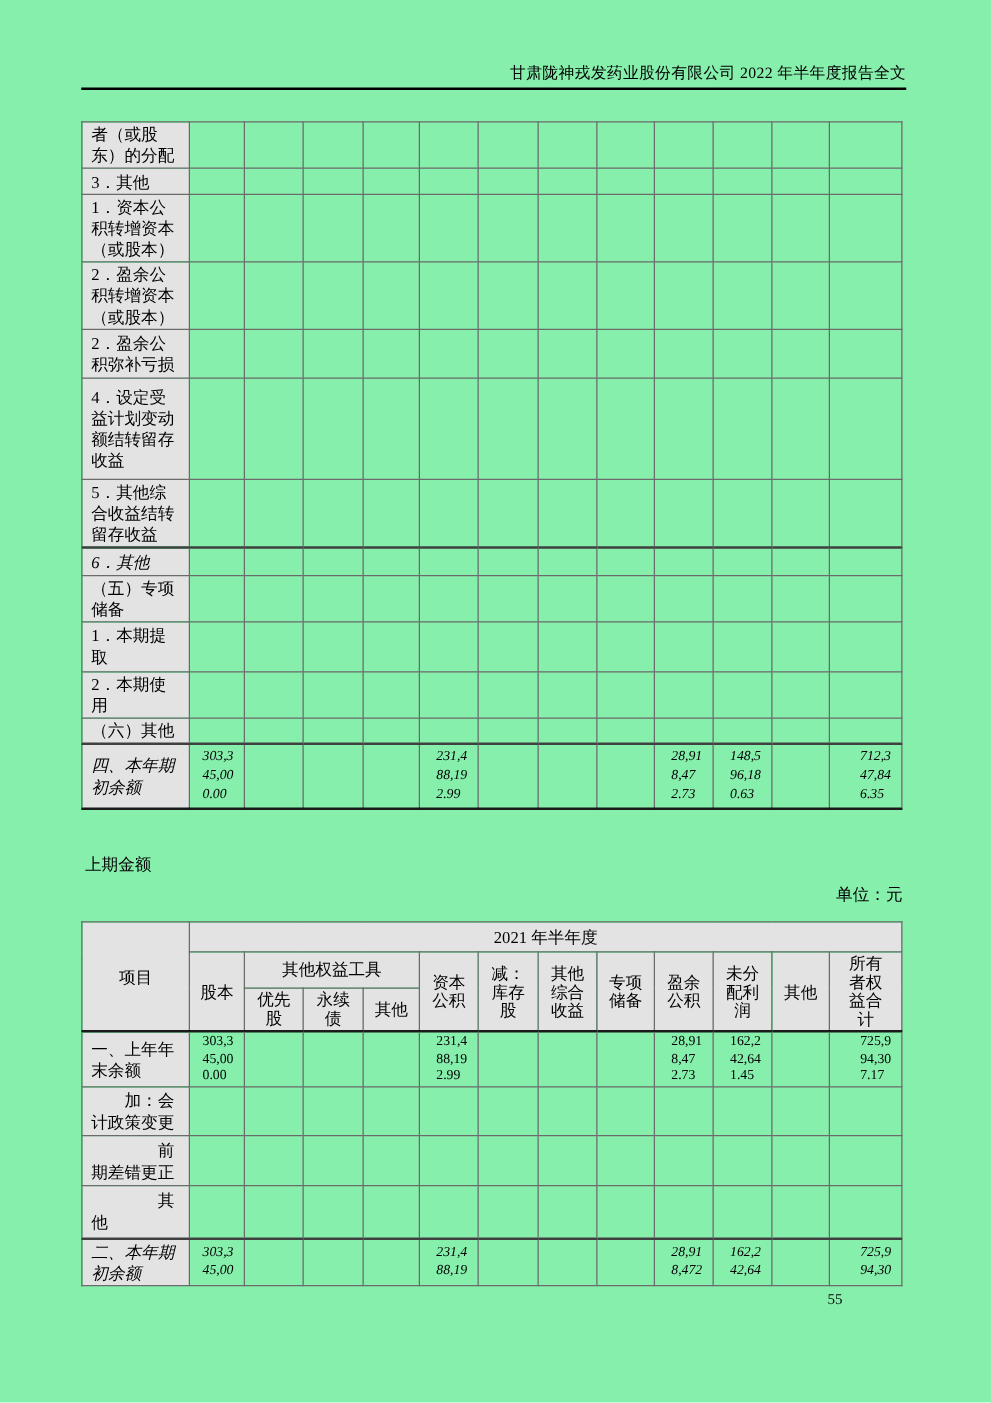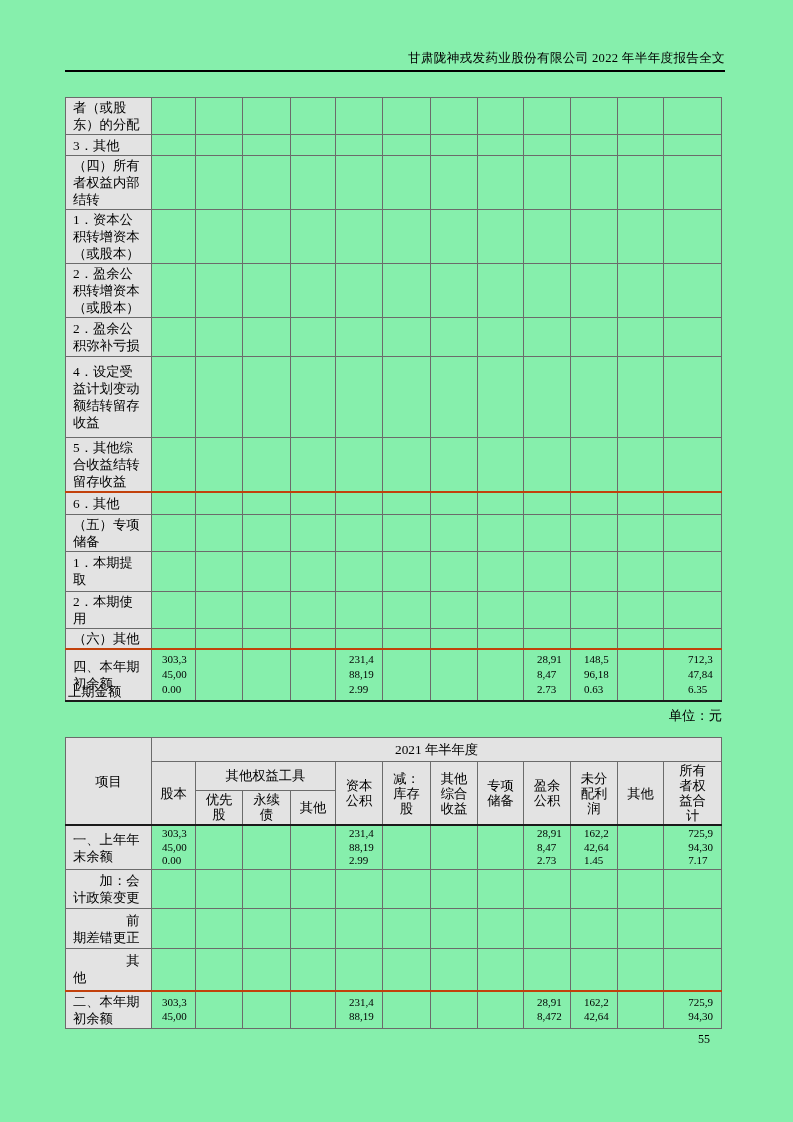--- a/index.html
+++ b/index.html
@@ -84,21 +84,6 @@
         </tr>
         <tr style="height: 21px;">
           <td class="lbl">3．其他</td>
-          <td></td>
-          <td></td>
-          <td></td>
-          <td></td>
-          <td></td>
-          <td></td>
-          <td></td>
-          <td></td>
-          <td></td>
-          <td></td>
-          <td></td>
-          <td></td>
-        </tr>
-        <tr style="height: 52px;">
-          <td class="lbl">（四）所有者权益内部结转</td>
           <td></td>
           <td></td>
           <td></td>

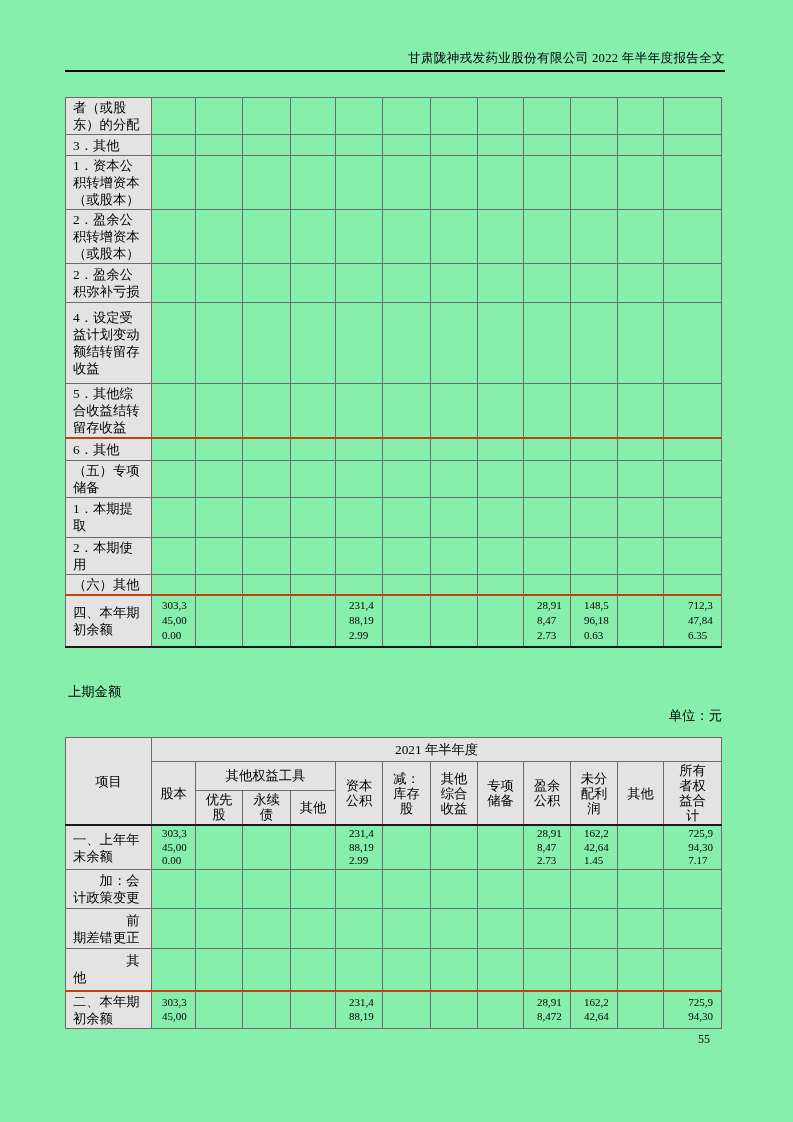--- a/index.html
+++ b/index.html
@@ -36,7 +36,7 @@
   }
   #t1 .numwrap { line-height:15px; }
   #t2 .numwrap { line-height:13.5px; }
-  tr.tt > td { border-top:2px solid #c2410c; }
+  tr.tt > td { border-top:2px solid #404040;font-style:italic; }
   #t2 tbody tr:first-child > td { border-top:2px solid #1a1a1a; }
   .section-label { position:absolute; left:68px; top:683px; font-size:13.3px; }
   .unit-label    { position:absolute; left:65px; width:657px; top:707px; text-align:right; font-size:13.3px; }

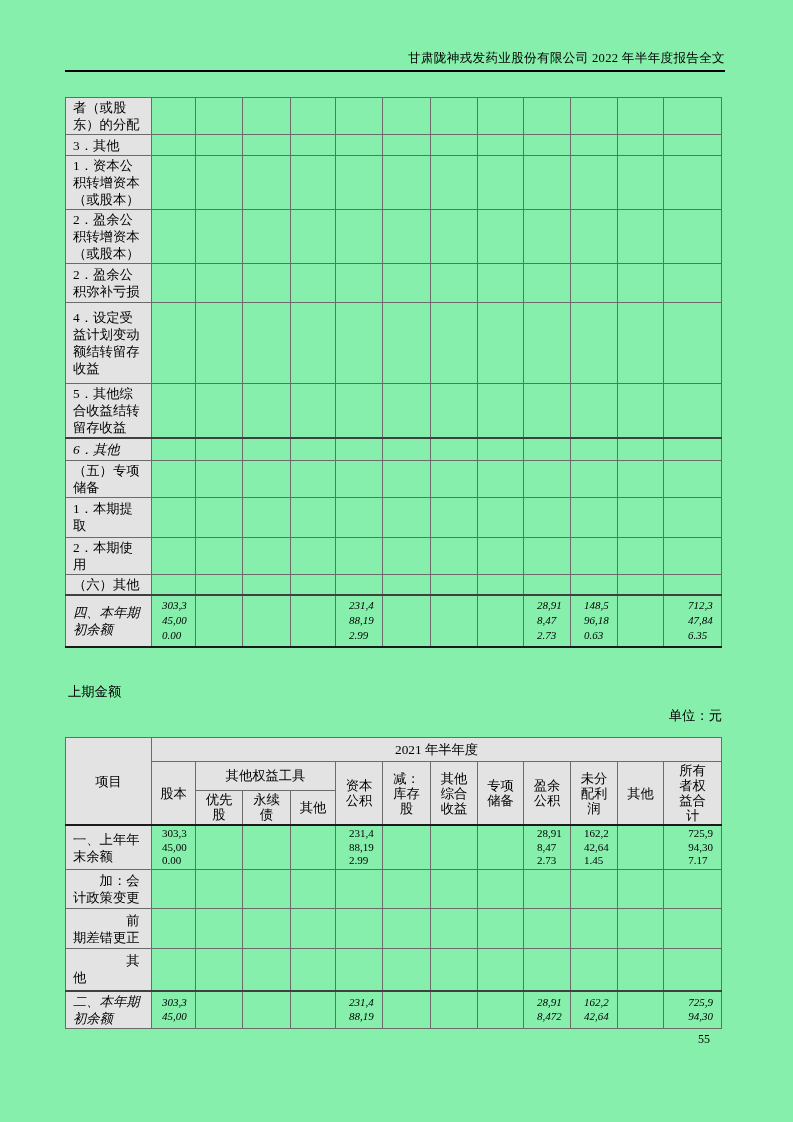--- a/index.html
+++ b/index.html
@@ -40,7 +40,7 @@
   #t2 tbody tr:first-child > td { border-top:2px solid #1a1a1a; }
   .section-label { position:absolute; left:68px; top:683px; font-size:13.3px; }
   .unit-label    { position:absolute; left:65px; width:657px; top:707px; text-align:right; font-size:13.3px; }
-  .page-number   { position:absolute; left:640px; width:70px; top:1032px; text-align:right; font-size:12px; }
+  .page-number   { position:absolute; left:604px; width:70px; top:1032px; text-align:right; font-size:12px; }
 </style>
 </head>
 <body>

